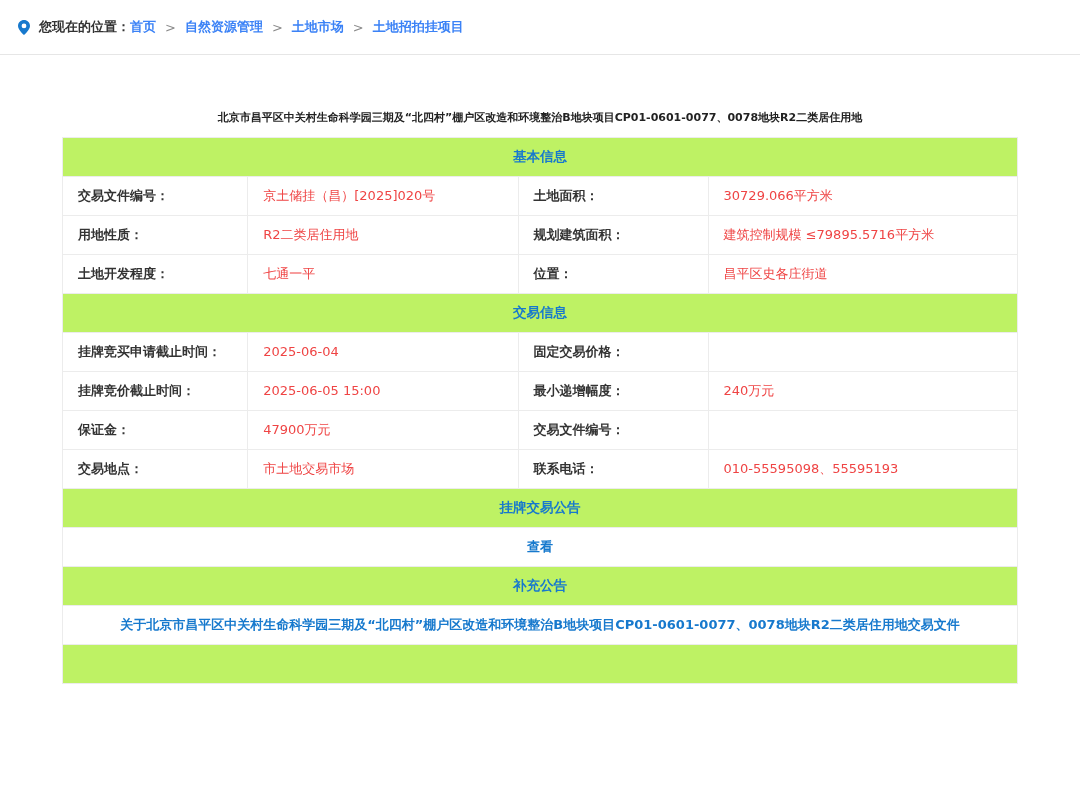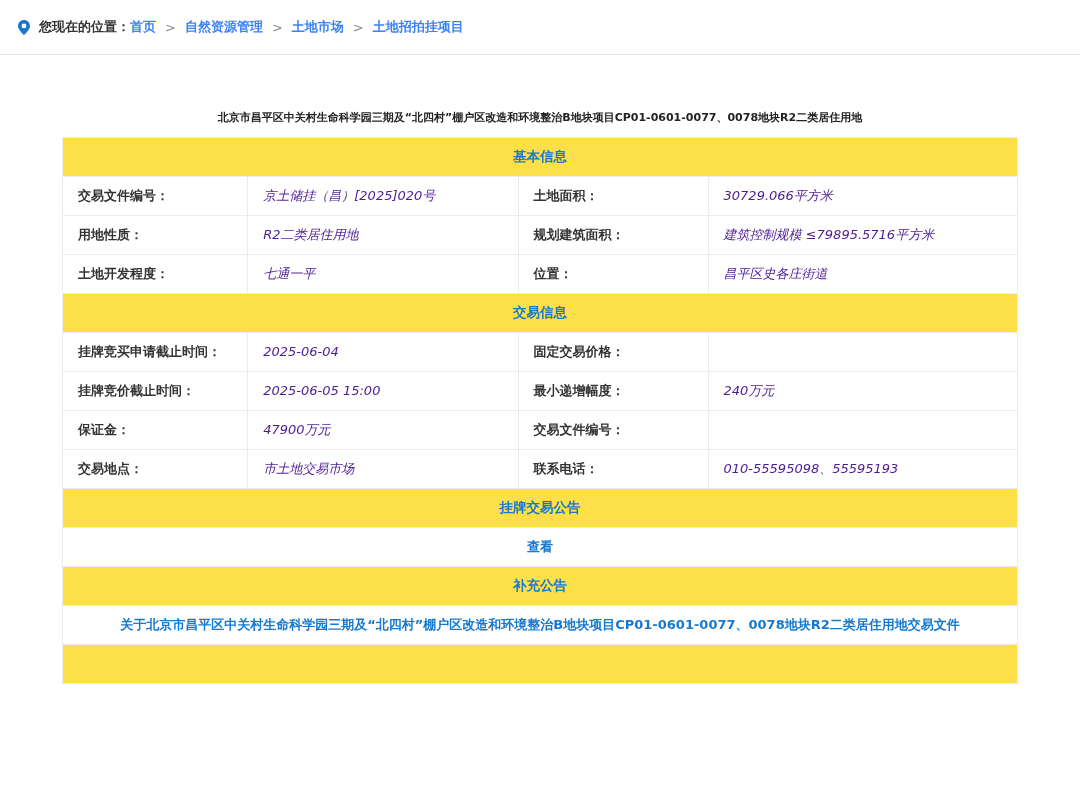--- a/index.html
+++ b/index.html
@@ -22,7 +22,7 @@
     table-layout:fixed; font-size:13px; }
   .info-table td { border:1px solid #ececec; height:39px; padding:0 15px; vertical-align:middle;
     overflow:hidden; white-space:nowrap; }
-  .section-cell { background:#fde047; color:#1779cd; text-align:center;
+  .section-cell { background:#bef264; color:#1779cd; text-align:center;
     font-weight:bold; font-size:13.5px;margin-left:32px; }
   .label-cell { font-weight:bold; color:#333; }
   .value-cell { color:#4c1d95;font-style:italic; }

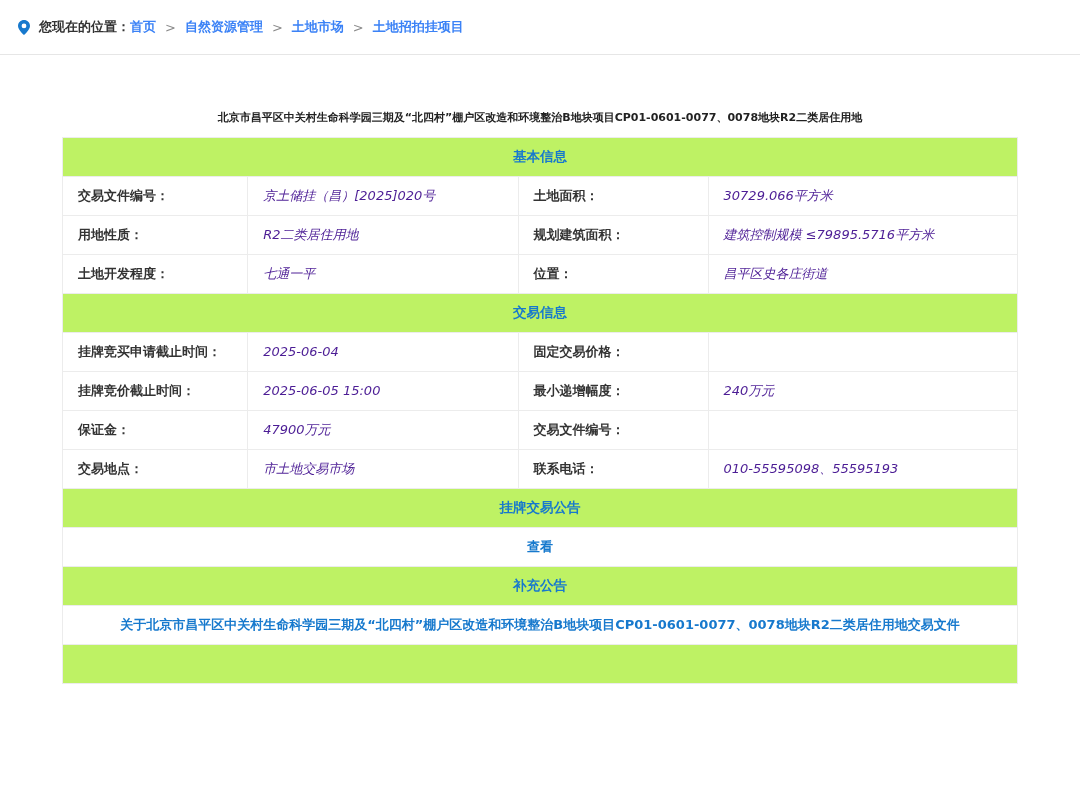--- a/index.html
+++ b/index.html
@@ -25,7 +25,7 @@
   .section-cell { background:#bef264; color:#1779cd; text-align:center;
     font-weight:bold; font-size:13.5px;margin-left:32px; }
   .label-cell { font-weight:bold; color:#333; }
-  .value-cell { color:#4c1d95;font-style:italic; }
+  .value-cell { color:#ef4444; }
   .link-cell { text-align:center; color:#1779cd; font-weight:bold; cursor:pointer; background:#fff; }
 </style>
 </head>

